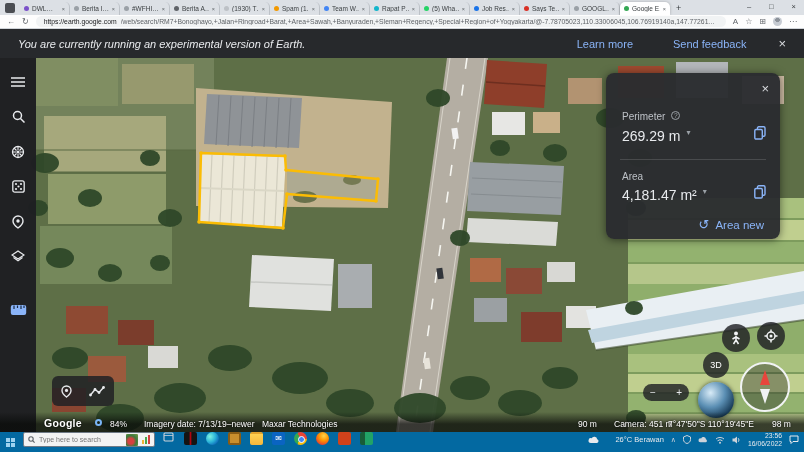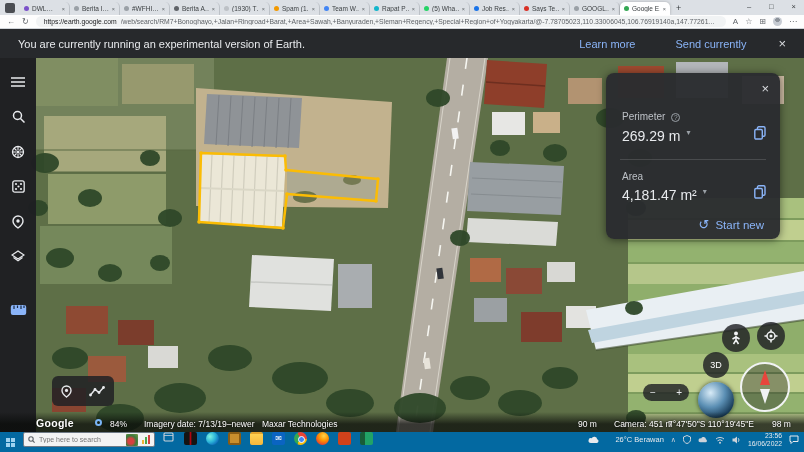--- a/index.html
+++ b/index.html
@@ -27,7 +27,7 @@
 
   
   .notice{position:absolute;top:29px;left:0;width:804px;height:29px;background:#27292c;display:flex;align-items:center;padding:0 18px;font-size:11px;color:#e8eaed;}
-  .notice .msg{flex:1;}
+  .notice .msg{flex:1;font-style:italic;}
   .notice .link{color:#8ab4f8;margin-left:40px;cursor:pointer;}
   .notice .nclose{margin-left:32px;color:#dadce0;font-size:13px;cursor:pointer;}
 

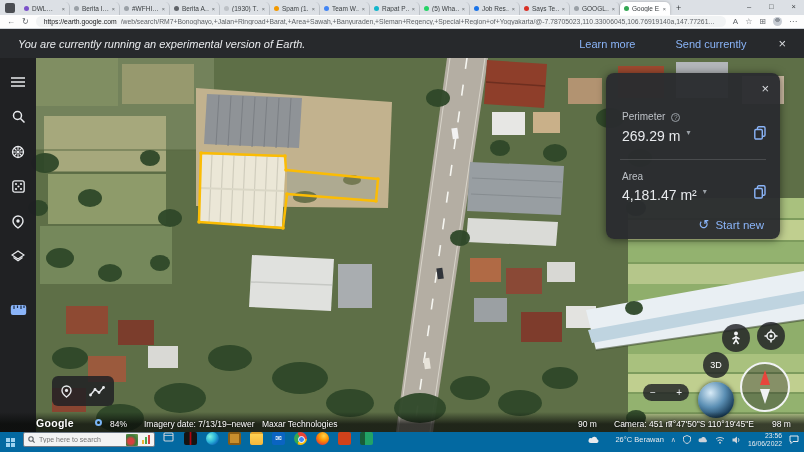--- a/index.html
+++ b/index.html
@@ -200,7 +200,7 @@
   <div class="notice">
     <span class="msg">You are currently running an experimental version of Earth.</span>
     <span class="link">Learn more</span>
-    <span class="link">Send currently</span>
+    <span class="link">Send feedback</span>
     <span class="nclose">×</span>
   </div>
 

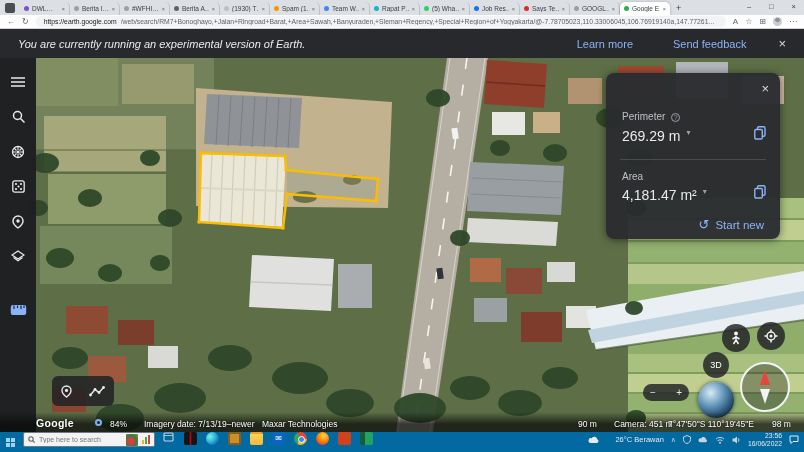--- a/index.html
+++ b/index.html
@@ -43,7 +43,7 @@
   
   .panel{position:absolute;left:606px;top:15px;width:174px;height:166px;background:rgba(42,44,47,.96);border-radius:8px;box-shadow:0 1px 8px rgba(0,0,0,.5);color:#e8eaed;}
   .pclose{position:absolute;top:8px;right:11px;font-size:13px;color:#dadce0;cursor:pointer;}
-  .plabel{position:absolute;left:16px;display:flex;align-items:flex-end;gap:6px;color:#bdc1c6;font-size:10px;}
+  .plabel{position:absolute;left:16px;display:flex;align-items:flex-start;gap:6px;color:#bdc1c6;font-size:10px;}
   .helpdot{width:9px;height:9px;border:1px solid #9aa0a6;border-radius:50%;font-size:6.5px;display:flex;align-items:center;justify-content:center;color:#9aa0a6;}
   .pvalue{position:absolute;left:16px;font-size:14px;color:#e8eaed;display:flex;align-items:flex-start;gap:6px;}
   .caret{font-size:8px;color:#9aa0a6;}

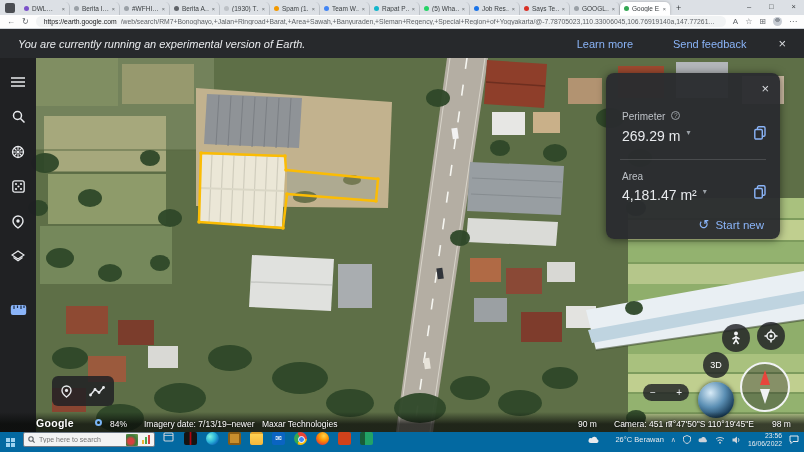--- a/index.html
+++ b/index.html
@@ -410,7 +410,7 @@
       </span>
       <div class="startnew">
         <span class="ricon">↺</span>
-        <span>Start new</span>
+        <span>Area new</span>
       </div>
     </div>
 

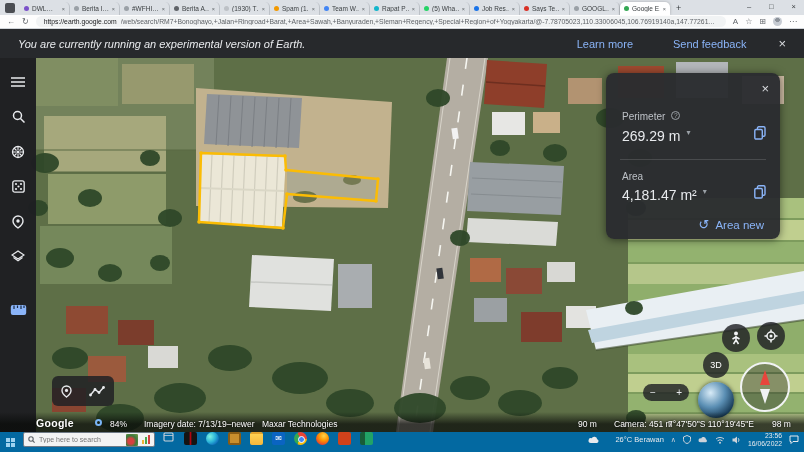--- a/index.html
+++ b/index.html
@@ -67,7 +67,7 @@
   
   .statusbar{position:absolute;left:0;top:354px;width:804px;height:20px;background:linear-gradient(to bottom,rgba(8,10,8,0),rgba(8,10,8,.72) 60%);color:#fff;font-size:8.5px;}
   .sb{position:absolute;top:7px;white-space:nowrap;text-shadow:0 0 2px rgba(0,0,0,.9);}
-  .sb.brand{left:36px;top:5px;font-size:10.5px;font-weight:bold;letter-spacing:.3px;}
+  .sb.brand{left:44px;top:5px;font-size:10.5px;font-weight:bold;letter-spacing:.3px;}
   .sbring{position:absolute;left:95px;top:7px;width:7px;height:7px;border:2px solid #7ab4f5;border-radius:50%;}
 
   

